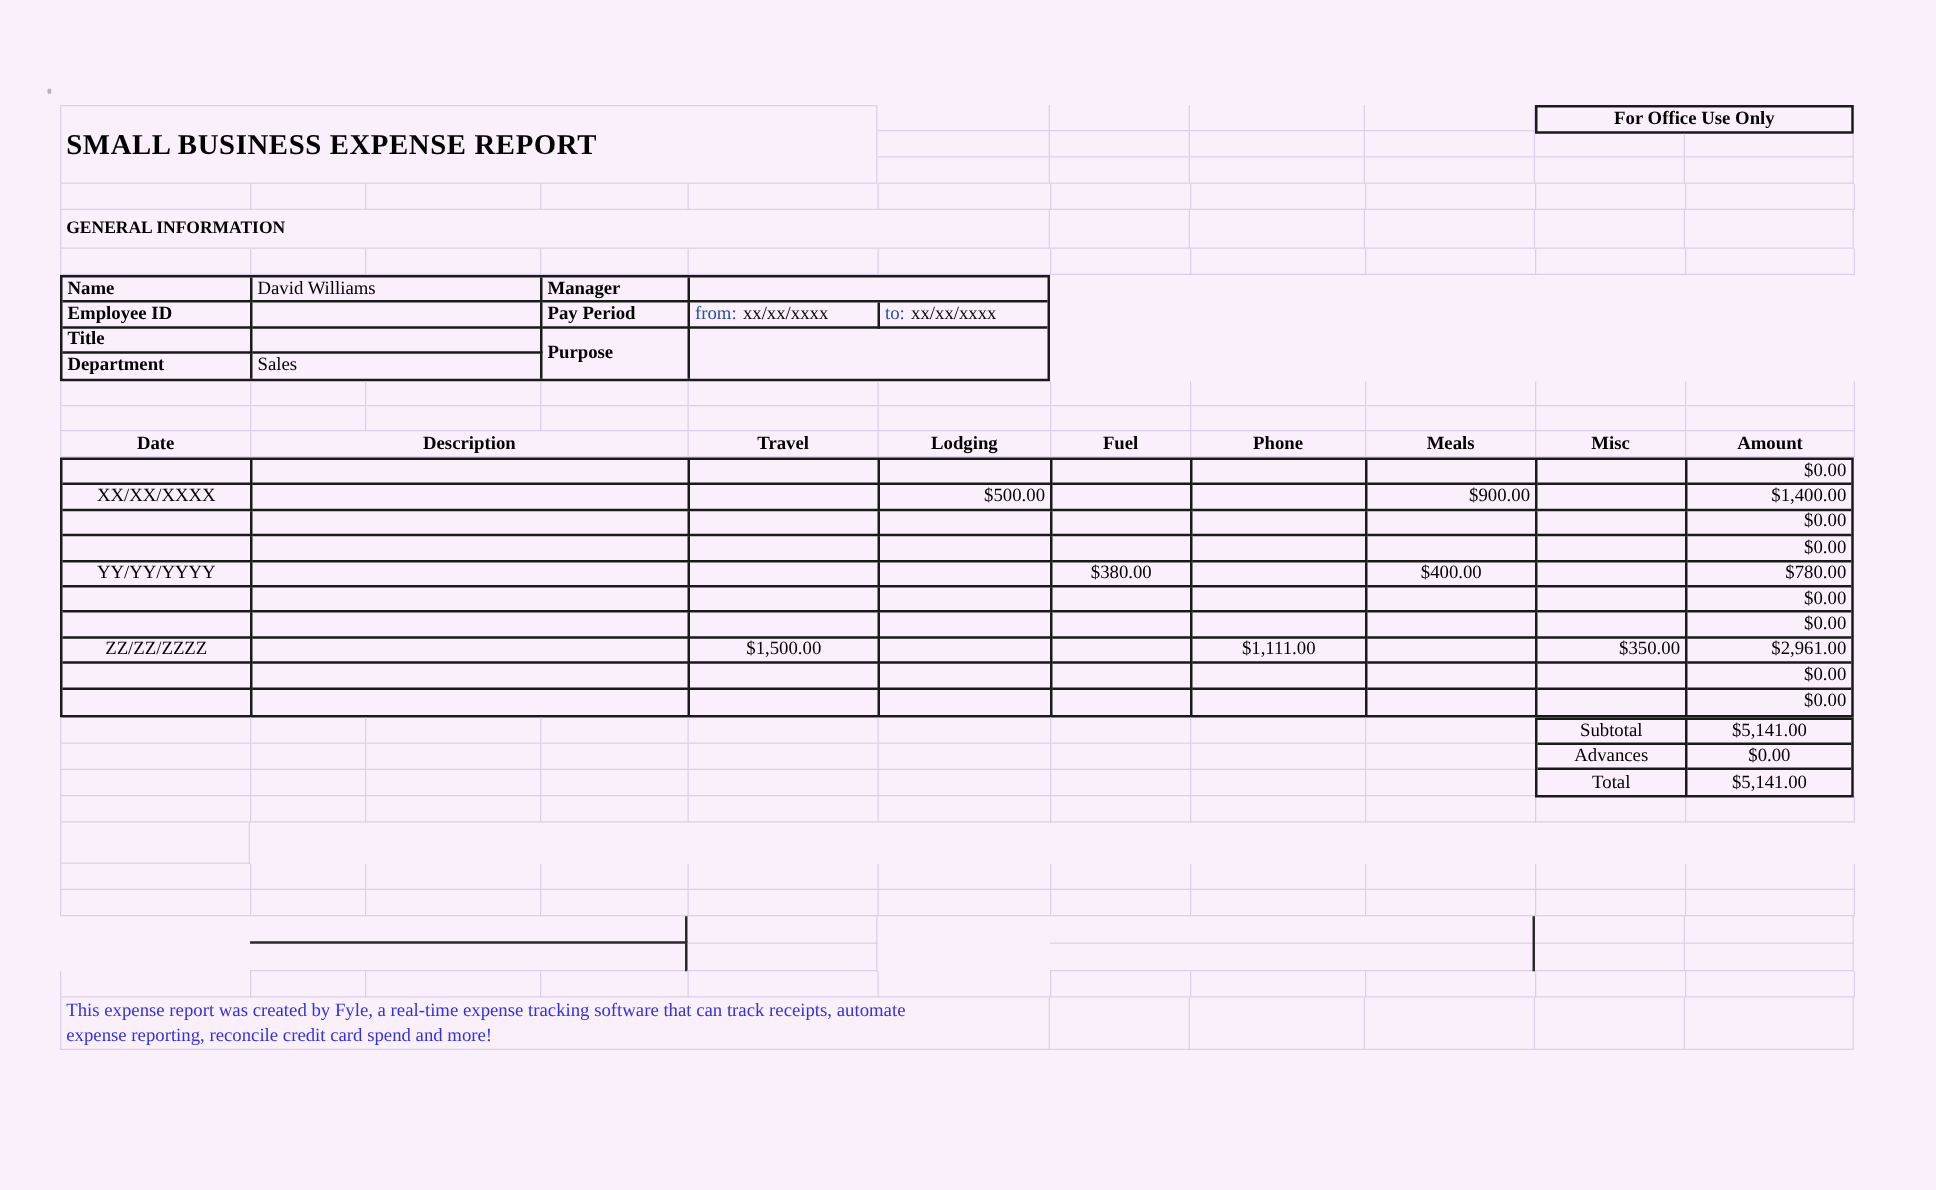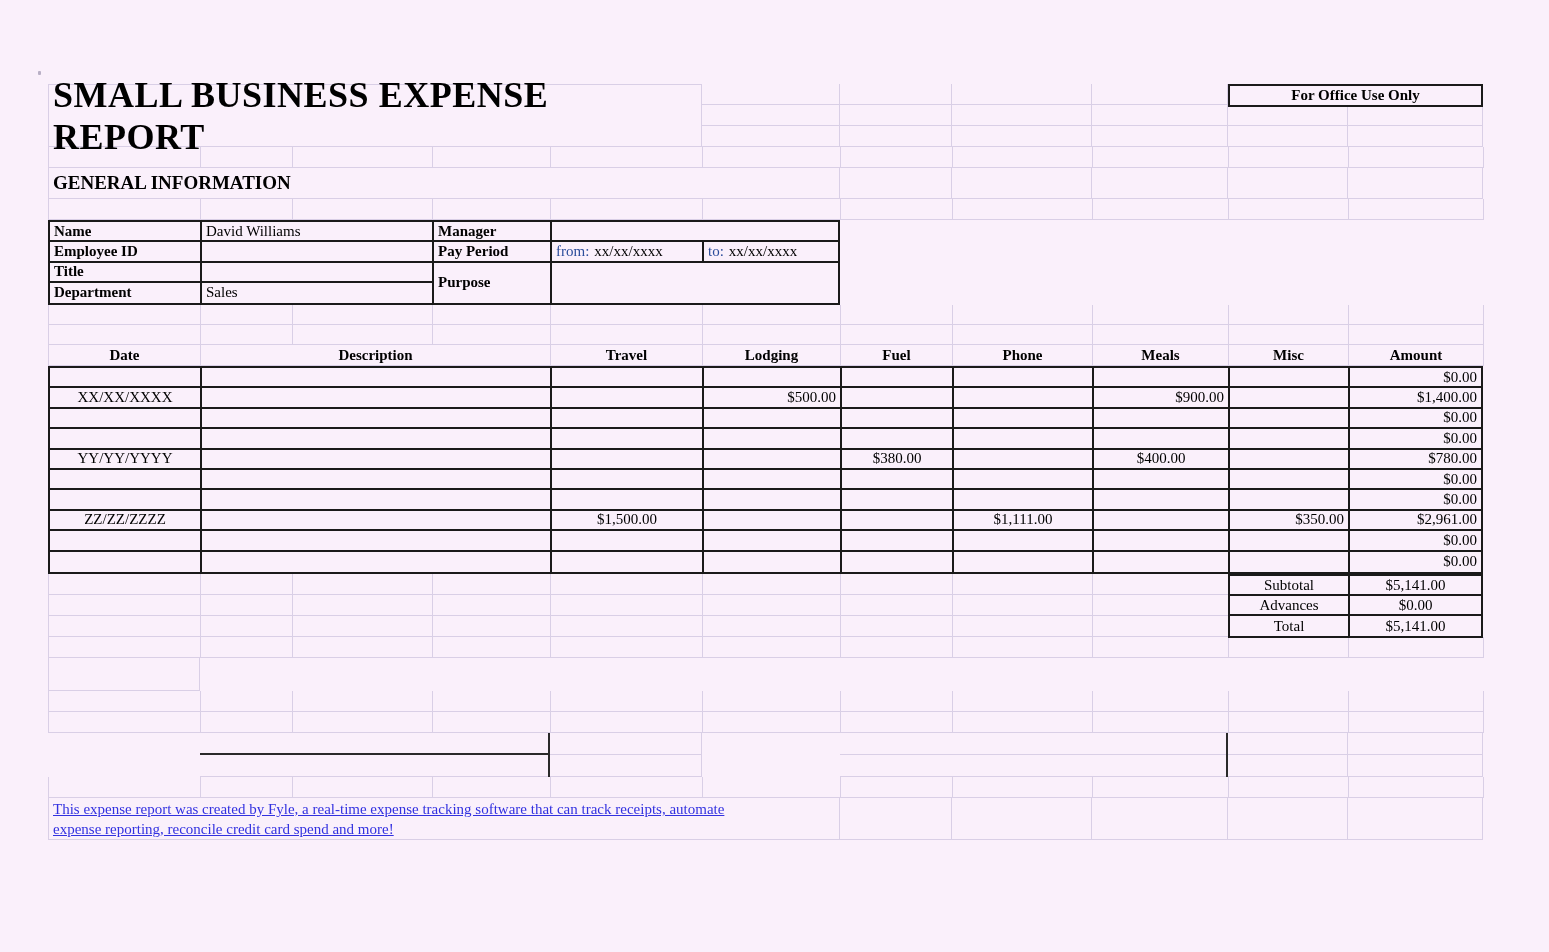--- a/index.html
+++ b/index.html
@@ -27,7 +27,7 @@
   .pl{padding-left:4px;}
   .ce{justify-content:center;}
   .ri{justify-content:flex-end;padding-right:4px;}
-  .title-cell{display:flex;align-items:center;font-weight:bold;font-size:36px;letter-spacing:.5px;padding-left:4px;background:var(--bg);}
+  .title-cell{display:flex;align-items:center;font-weight:bold;font-size:23px;letter-spacing:.5px;padding-left:4px;background:var(--bg);}
   .gi-head{display:flex;align-items:center;font-weight:bold;font-size:19px;padding-left:4px;}
   .officebox{border:2px solid var(--ink2);display:flex;align-items:center;justify-content:center;
              font-weight:bold;font-size:15px;}

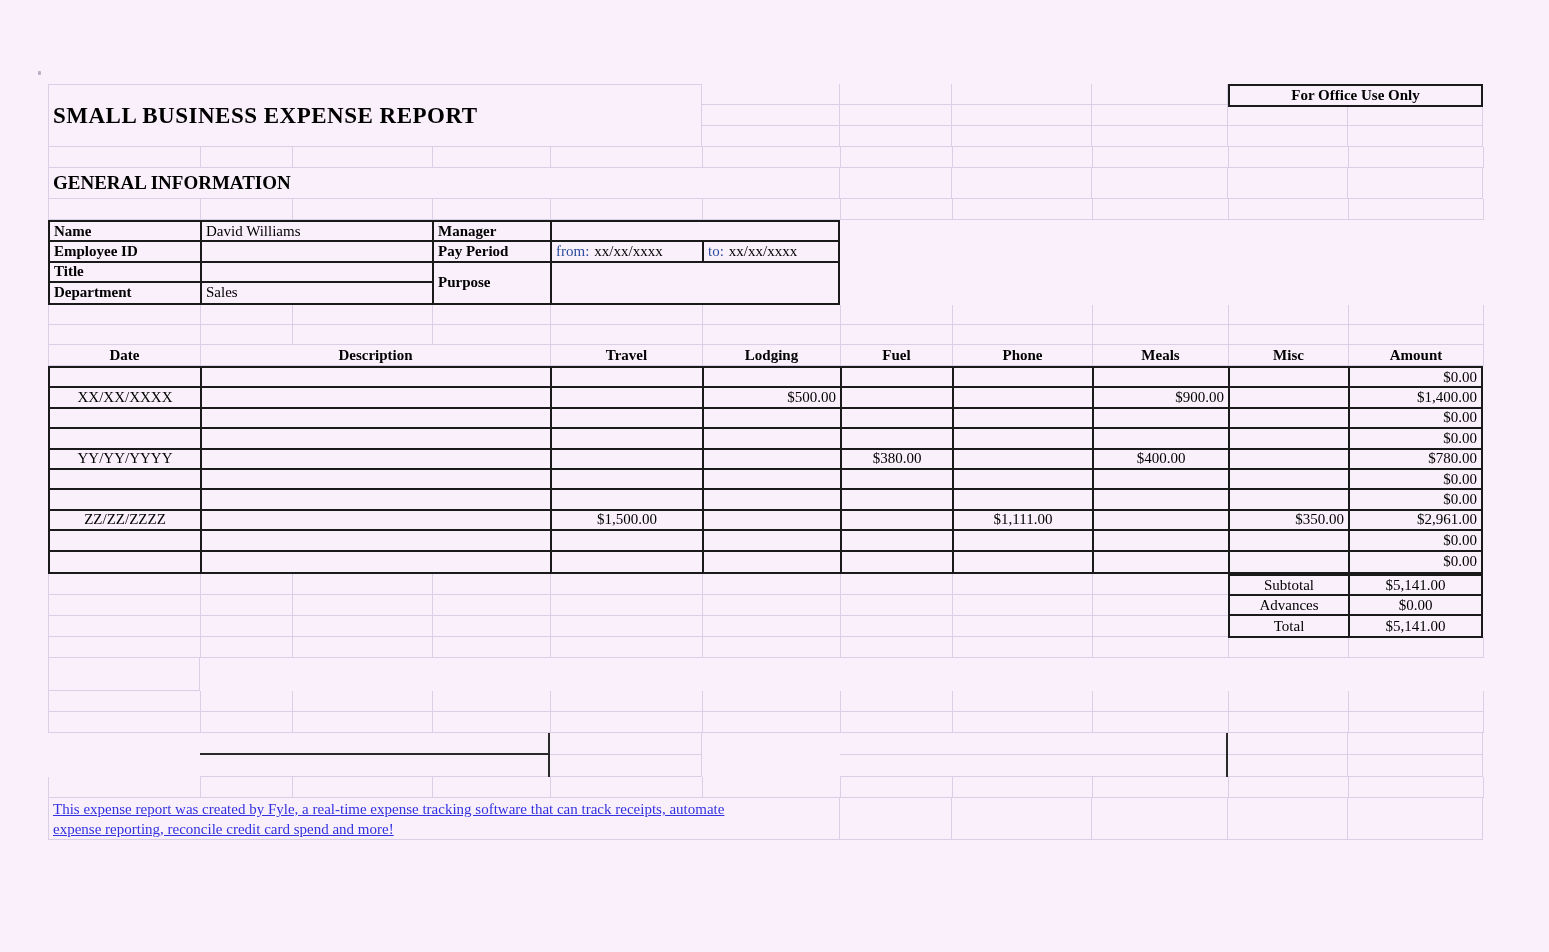--- a/index.html
+++ b/index.html
@@ -28,7 +28,7 @@
   .ce{justify-content:center;}
   .ri{justify-content:flex-end;padding-right:4px;}
   .title-cell{display:flex;align-items:center;font-weight:bold;font-size:23px;letter-spacing:.5px;padding-left:4px;background:var(--bg);}
-  .gi-head{display:flex;align-items:center;font-weight:bold;font-size:19px;padding-left:4px;}
+  .gi-head{display:flex;align-items:center;font-weight:bold;font-size:14px;padding-left:4px;}
   .officebox{border:2px solid var(--ink2);display:flex;align-items:center;justify-content:center;
              font-weight:bold;font-size:15px;}
   .navy{color:var(--blue);}

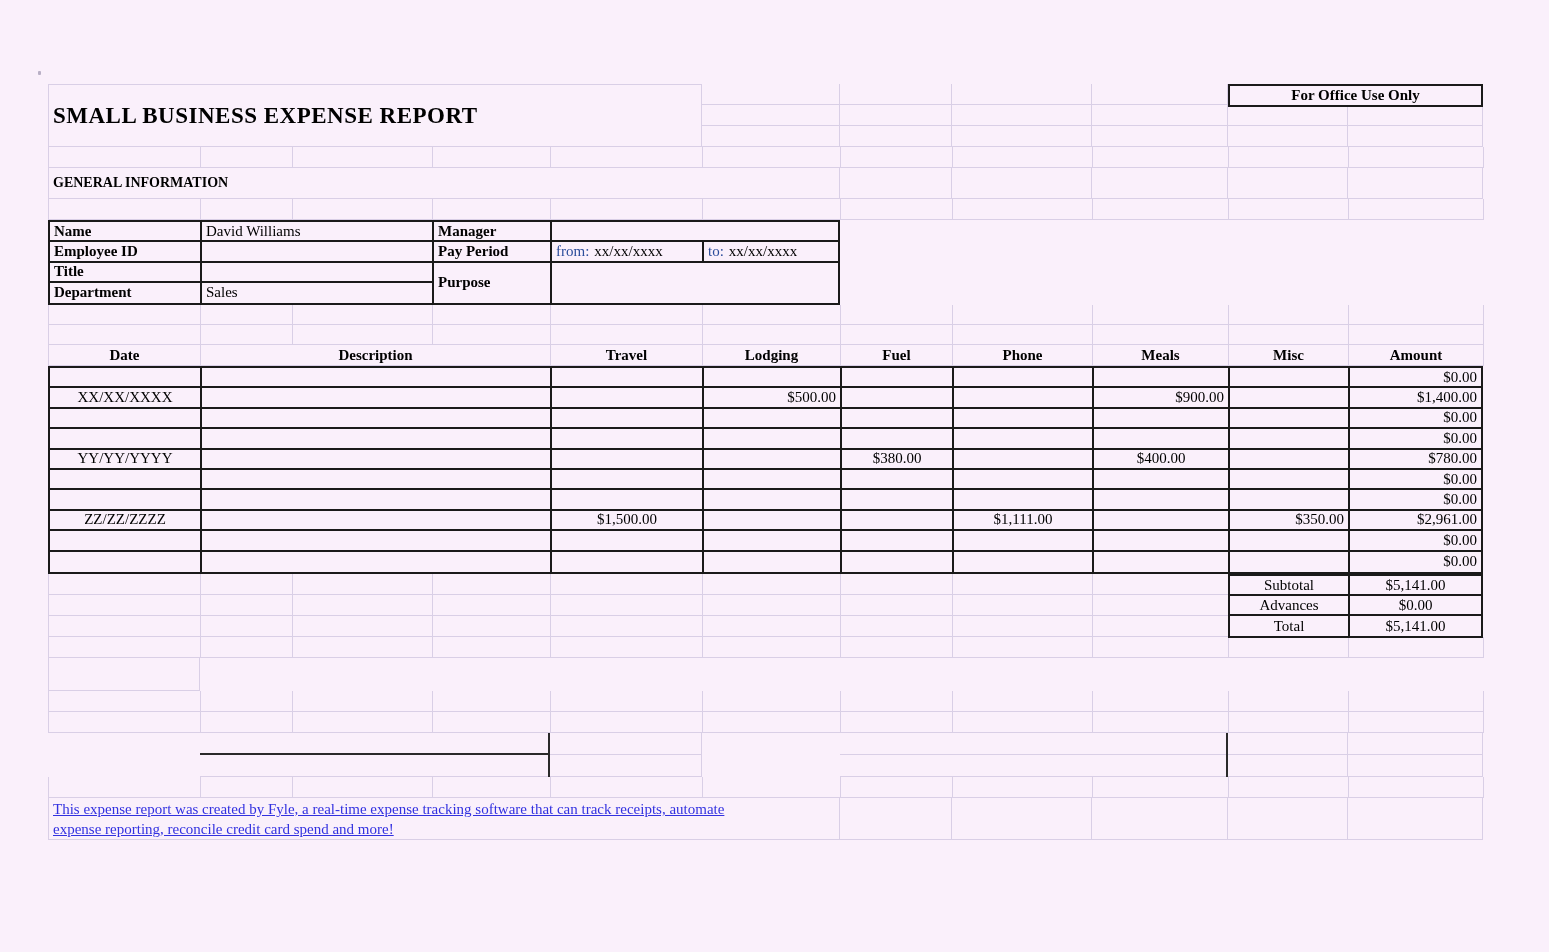--- a/index.html
+++ b/index.html
@@ -38,7 +38,7 @@
   .sigline{border-bottom:2px solid #2a2a2a;}
   .vline{position:absolute;width:2px;background:#2a2a2a;}
   .footer-cell{font-size:15px;padding:2px 4px;line-height:1.33;}
-  .linkline{color:var(--link);text-decoration:underline;white-space:nowrap;}
+  .linkline{color:var(--link);white-space:nowrap;}
   .artifact{position:absolute;width:3px;height:4px;background:#b9b0c6;border-radius:1px;}
 </style>
 </head>

